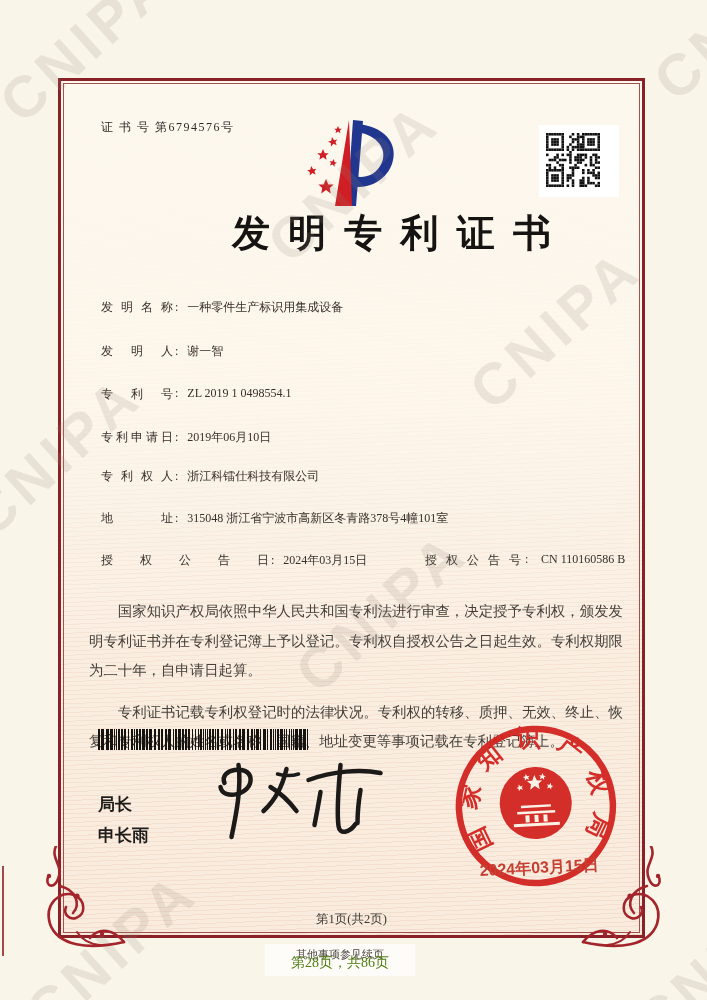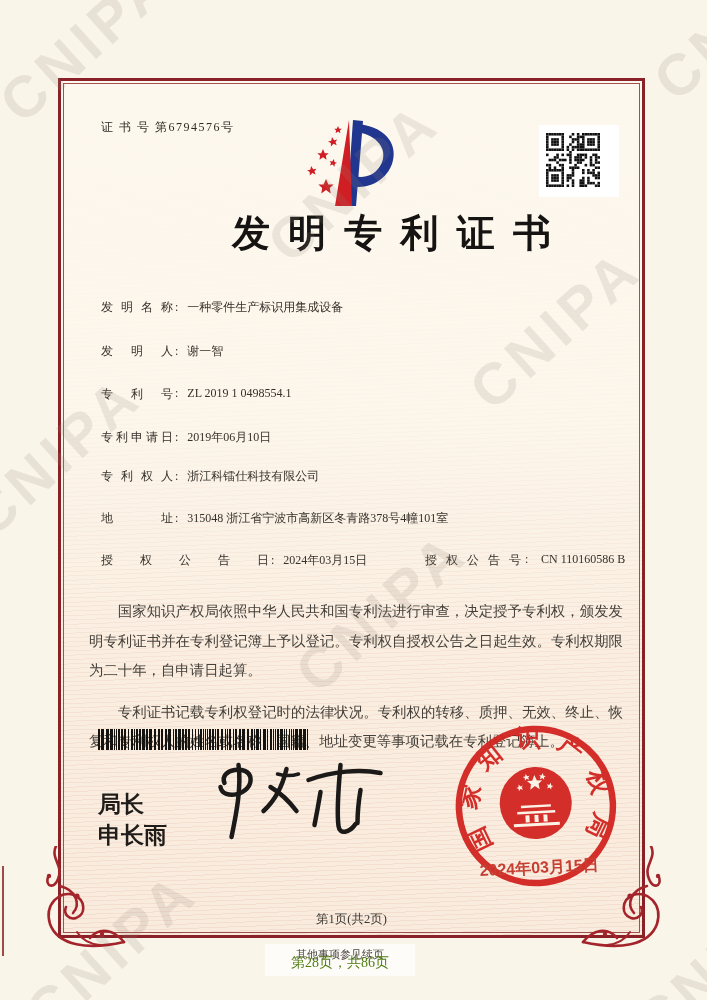--- a/index.html
+++ b/index.html
@@ -43,7 +43,7 @@
   .barcode{position:absolute;left:37px;top:648px;}
 
   .signer{position:absolute;left:37px;top:708px;font-family:"Liberation Sans","DejaVu Sans",sans-serif;
-      font-weight:bold;font-size:23px;color:#1f1c19;line-height:31px;}
+      font-weight:bold;font-size:17px;color:#1f1c19;line-height:31px;}
   .signature{position:absolute;left:145px;top:672px;}
 
   .seal{position:absolute;left:390px;top:640px;opacity:0.94;transform:rotate(-3deg);}

